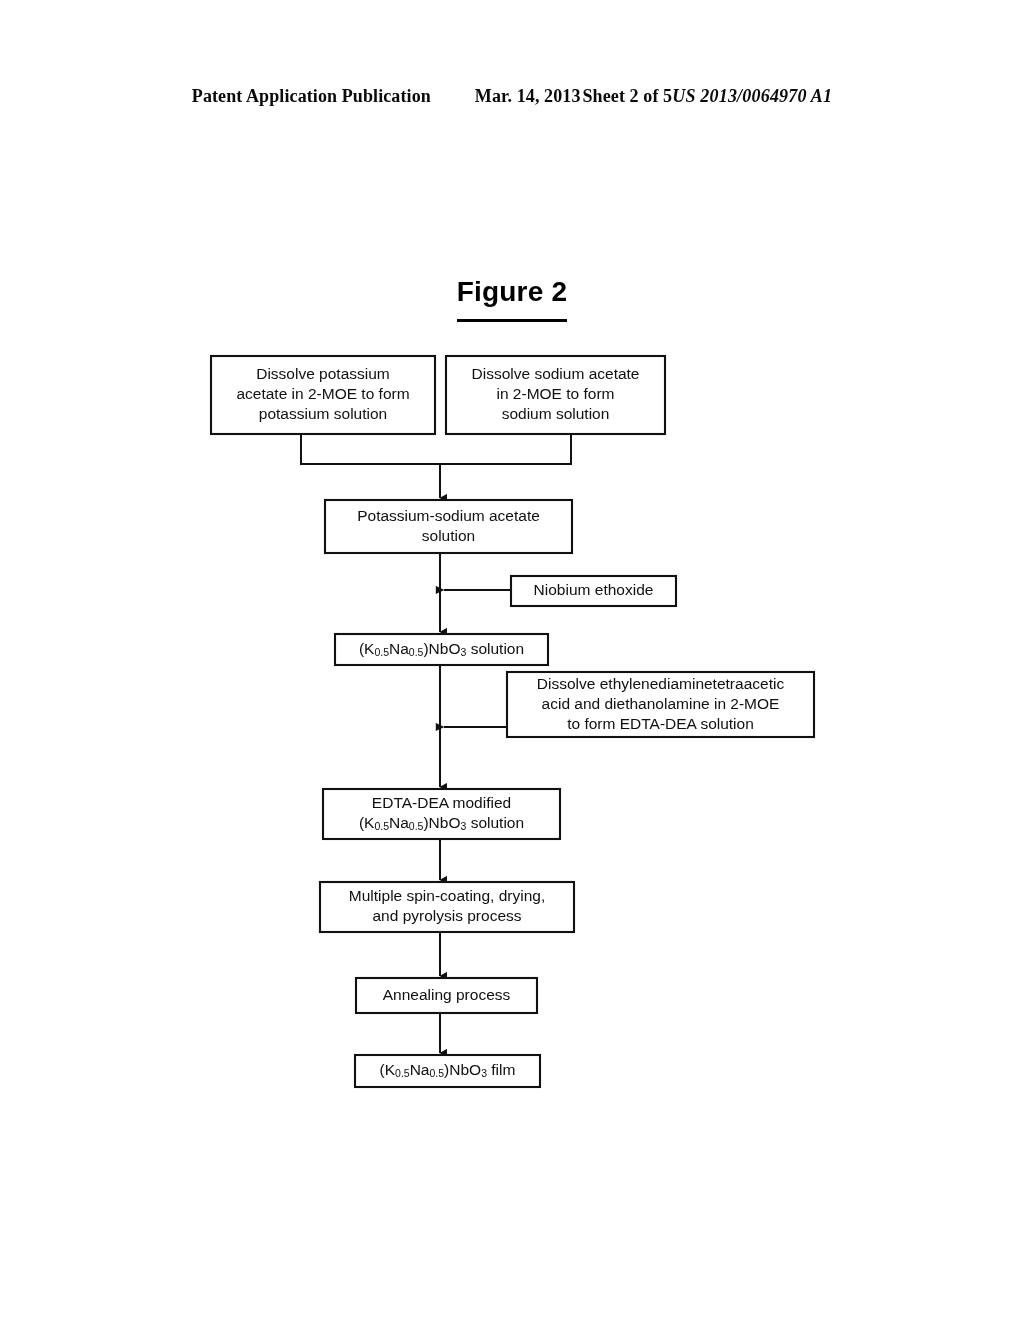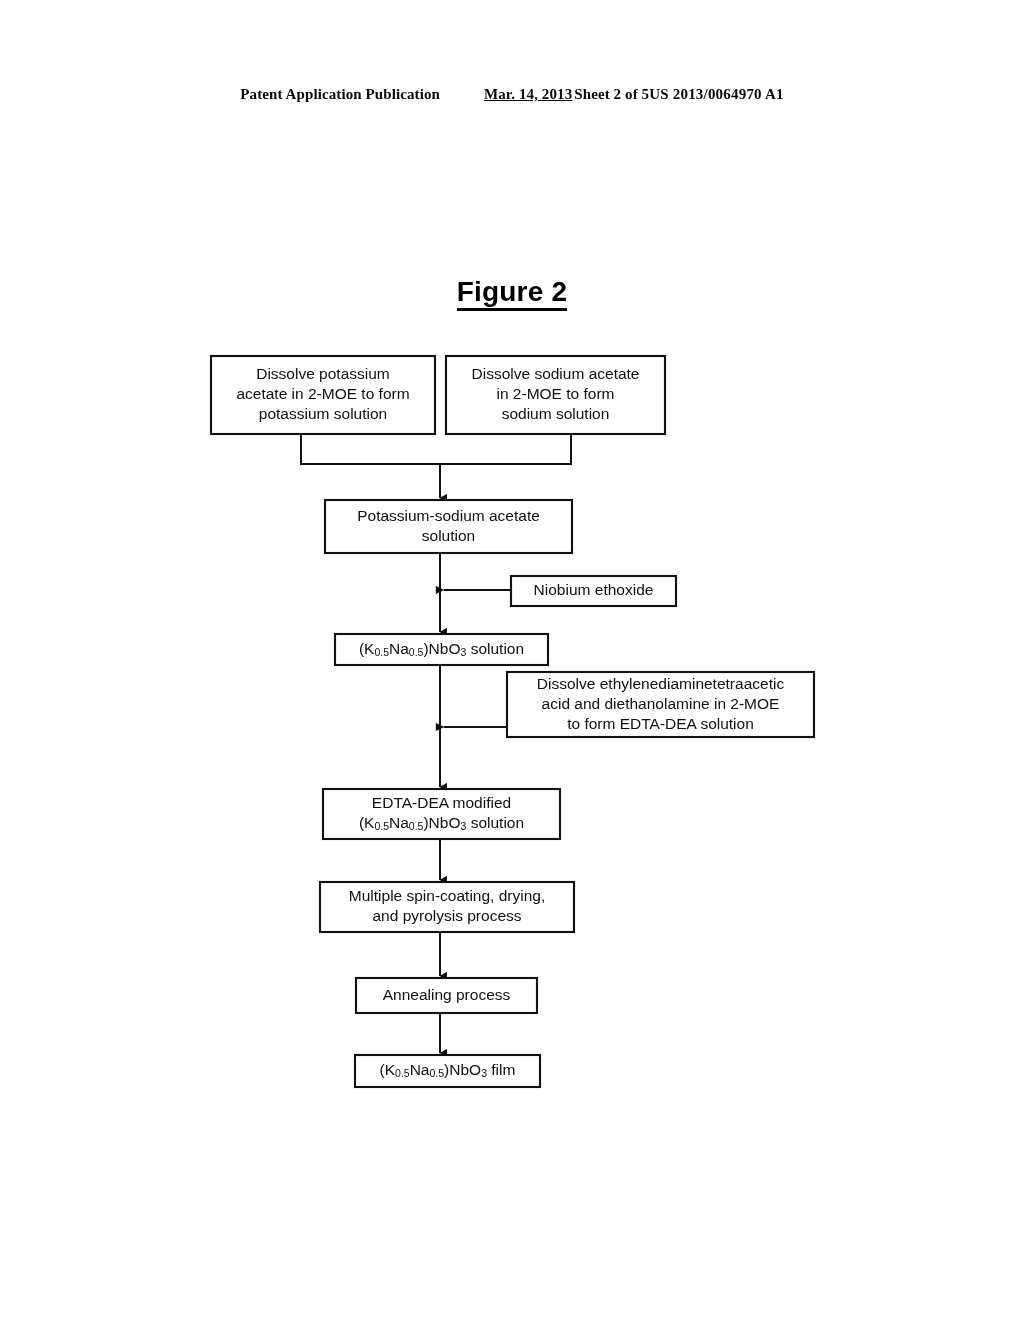--- a/index.html
+++ b/index.html
@@ -28,7 +28,7 @@
     align-items: baseline;
     font-family: "Liberation Serif", serif;
     font-weight: bold;
-    font-size: 15px;
+    font-size: 18px;
     letter-spacing: 0.1px;
     white-space: nowrap;
     color: #0a0a0a;

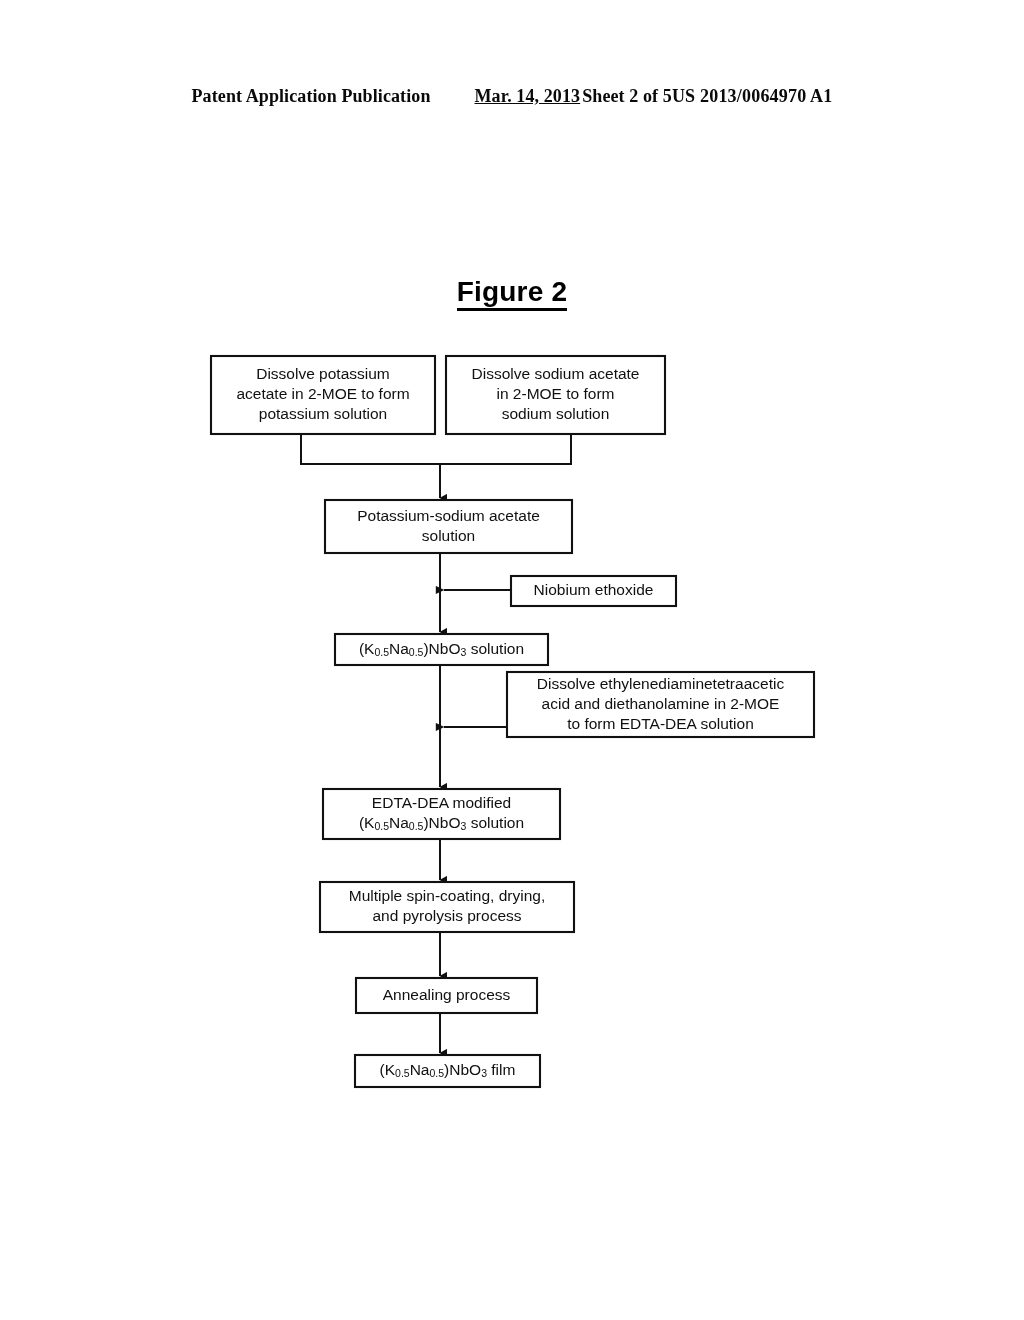--- a/index.html
+++ b/index.html
@@ -34,7 +34,7 @@
     color: #0a0a0a;
   }
   .hdr-pub      { margin-right: 44px; }
-  .hdr-date     { margin-right: 2px; text-decoration: underline; }
+  .hdr-date     { margin-right: 2px; }
   .hdr-sheet    { }
   .hdr-patno    { letter-spacing: 0.2px; }
 

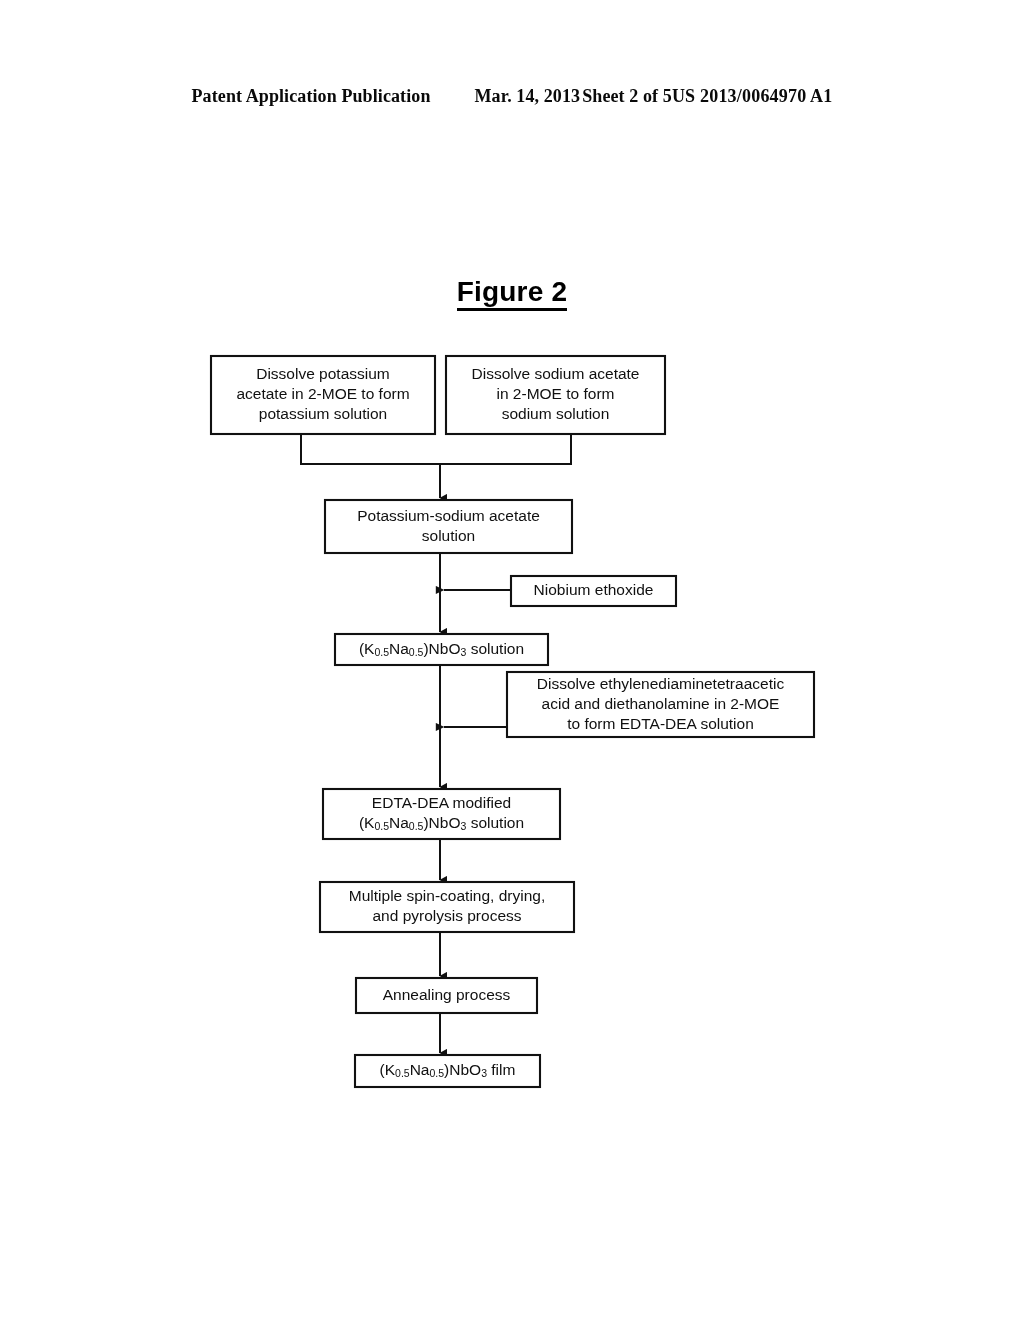--- a/index.html
+++ b/index.html
@@ -36,7 +36,7 @@
   .hdr-pub      { margin-right: 44px; }
   .hdr-date     { margin-right: 2px; }
   .hdr-sheet    { }
-  .hdr-patno    { letter-spacing: 0.2px; }
+  .hdr-patno    { letter-spacing: 0.2px; font-style: italic; }
 
   
   .figure-title {

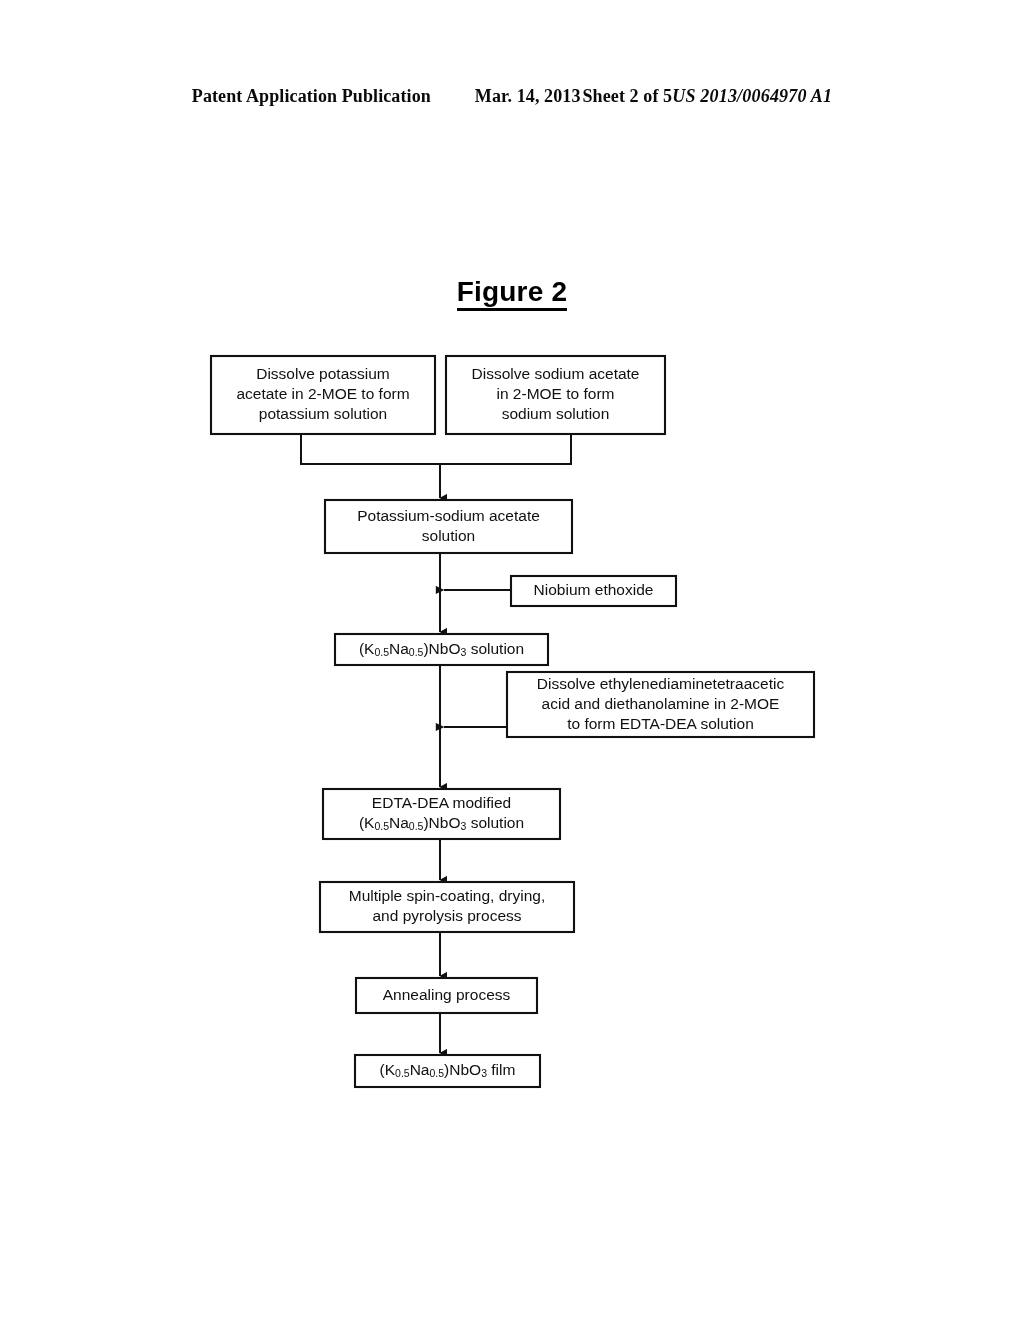--- a/index.html
+++ b/index.html
@@ -53,7 +53,7 @@
   }
   .figure-title span {
     border-bottom: 3px solid #000;
-    padding-bottom: 1px;
+    padding-bottom: 12px;
   }
 
   

